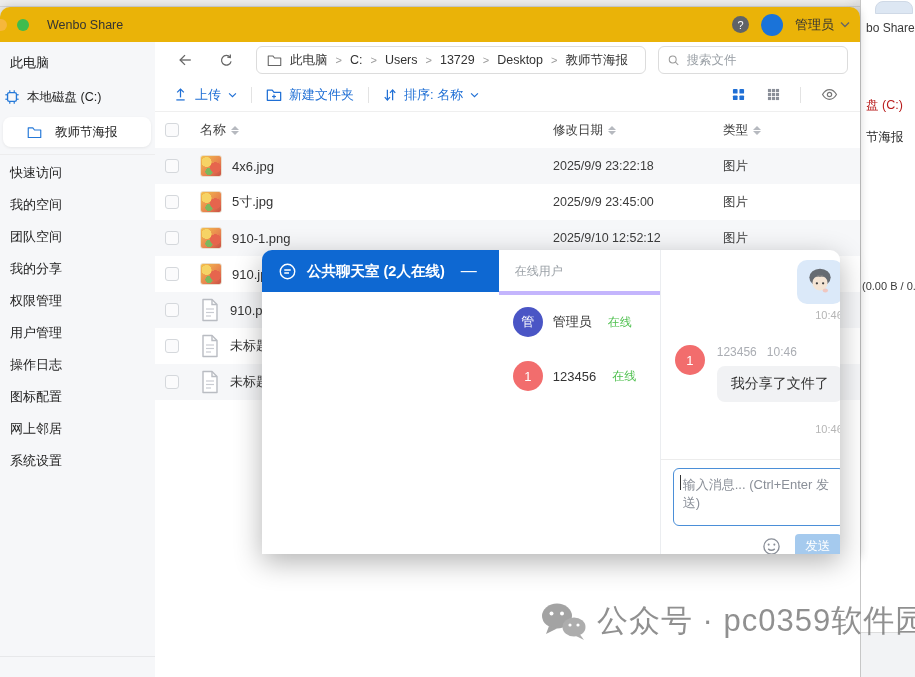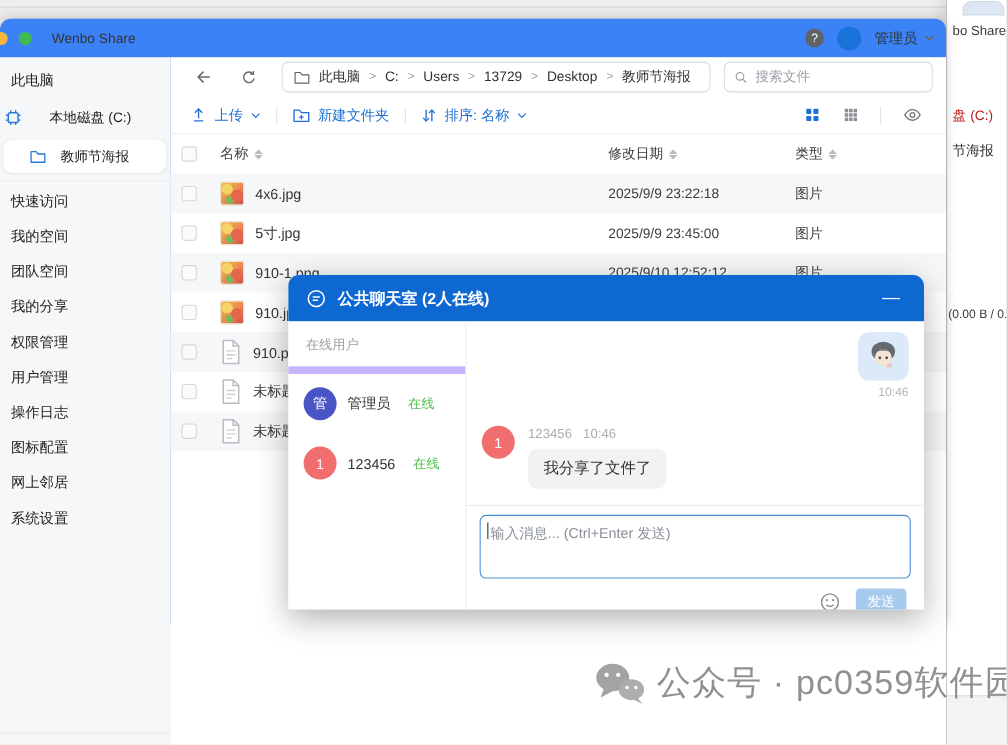--- a/index.html
+++ b/index.html
@@ -19,7 +19,7 @@
   .bg-window .bg-bottom { position:absolute; left:0; top:632px; width:55px; height:45px; background:#f2f3f5; border-top:1px solid #dcdcdc; }
 
   
-  .main-window { position:absolute; left:0; top:17px; width:860px; height:550px; background:#3b82f6; border-radius:10px 10px 0 0; box-shadow:0 0 10px rgba(0,0,0,.18); }
+  .main-window { position:absolute; left:0; top:7px; width:860px; height:550px; background:#eab308; border-radius:10px 10px 0 0; box-shadow:0 0 10px rgba(0,0,0,.18); }
   .titlebar { position:relative; height:35px; display:flex; align-items:center; }
   .dot { position:absolute; top:12px; width:12px; height:12px; border-radius:50%; }
   .dot-yellow { left:-5px; background:#f6b73c; }

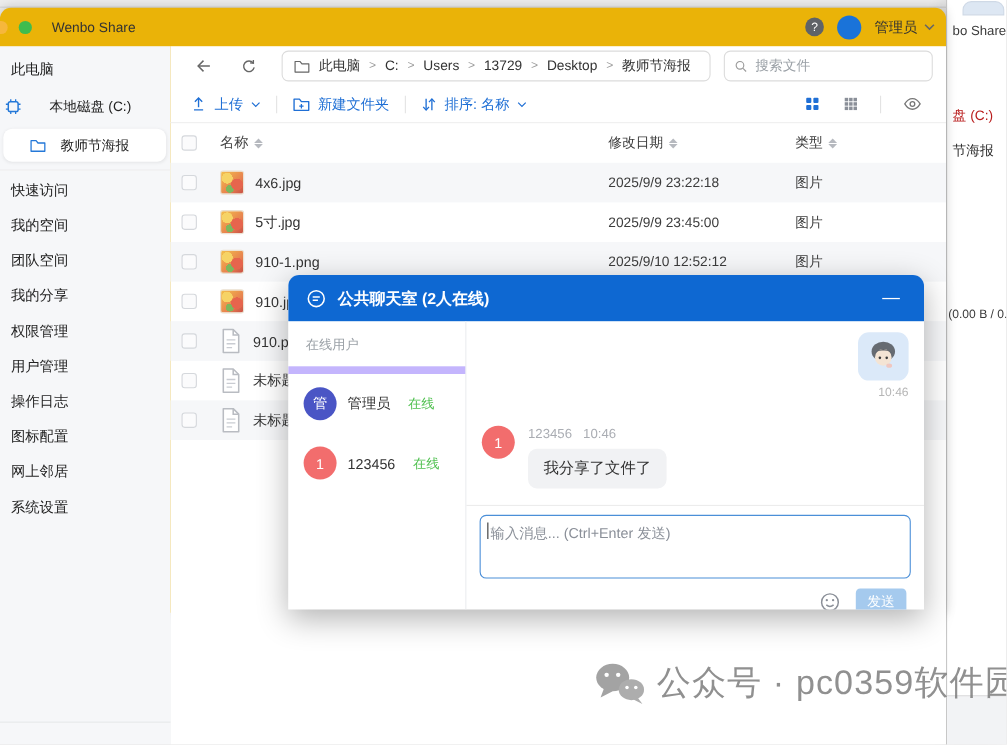--- a/index.html
+++ b/index.html
@@ -35,7 +35,7 @@
   
   .sidebar { position:relative; width:155px; background:#f6f7f9; padding-top:8px; flex:none; }
   .side-head { height:26px; line-height:26px; padding-left:10px; font-size:13px; color:#222; }
-  .side-disk { height:30px; margin-top:6px; display:flex; align-items:center; padding-left:4px; gap:25px; font-size:12.5px; color:#222; cursor:pointer; }
+  .side-disk { height:30px; margin-top:6px; display:flex; align-items:center; padding-left:4px; gap:7px; font-size:12.5px; color:#222; cursor:pointer; }
   .side-card { margin:5px 4px 4px 3px; height:30px; background:#fff; border-radius:8px; box-shadow:0 1px 3px rgba(0,0,0,.07); display:flex; align-items:center; padding-left:24px; gap:13px; font-size:12.5px; color:#222; cursor:pointer; }
   .side-sep { border-top:1px solid #ededee; margin:7px 0 2px 0; }
   .side-list { list-style:none; }

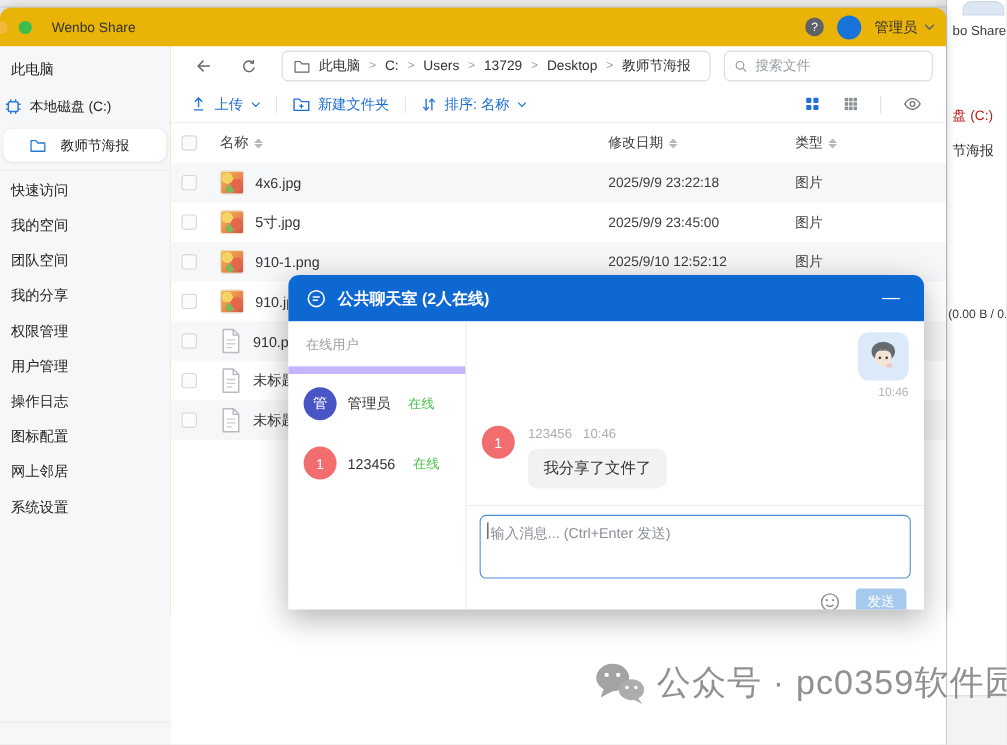--- a/index.html
+++ b/index.html
@@ -85,7 +85,7 @@
   .sort-arrows .dn { border-top:4px solid #b6b9bf; }
 
   
-  .chat { position:absolute; left:262px; top:250px; width:578px; height:304px; background:#fff; border-radius:10px 10px 0 0; box-shadow:0 8px 28px rgba(0,0,0,.3); z-index:20; display:flex; flex-direction:column; overflow:hidden; }
+  .chat { position:absolute; left:262px; top:250px; width:578px; height:304px; background:#fff; border-radius:10px 10px 0 0; box-shadow:0 8px 28px rgba(0,0,0,.3); z-index:20; display:flex; flex-direction:row; overflow:hidden; }
   .chat-header { height:42px; background:#0e68d2; display:flex; align-items:center; padding:0 16px; gap:10px; flex:none; }
   .chat-title { color:#fff; font-size:14.5px; font-weight:bold; white-space:nowrap; }
   .chat-min { margin-left:auto; background:none; border:none; color:#fff; font-size:16px; cursor:pointer; line-height:1; padding:2px 6px; font-family:inherit; }

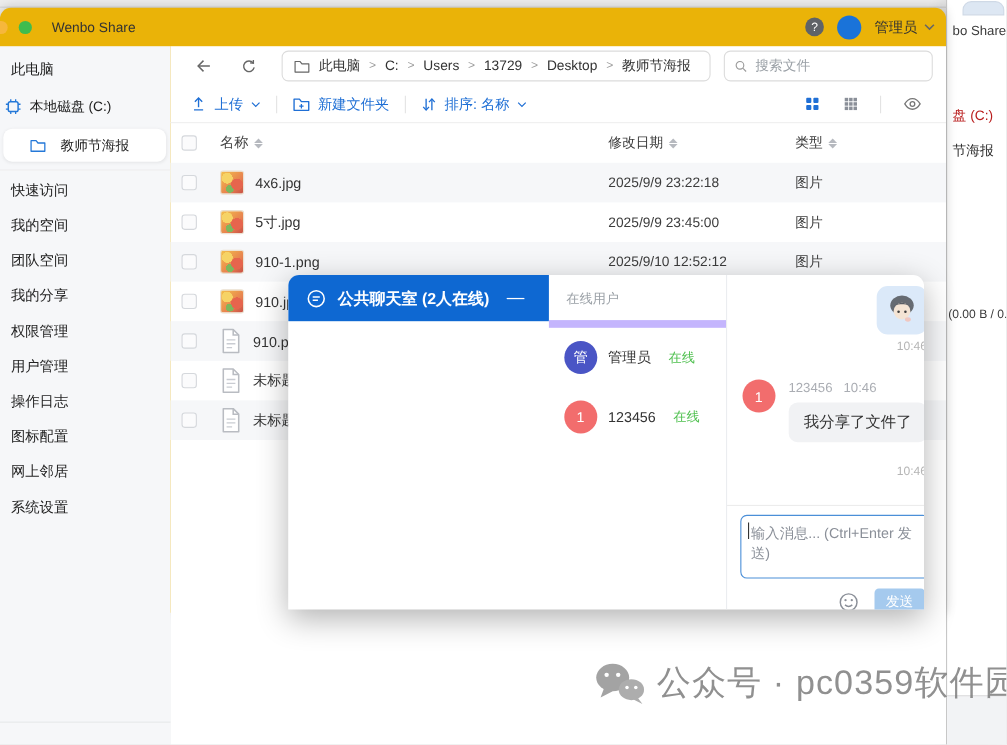--- a/index.html
+++ b/index.html
@@ -91,7 +91,7 @@
   .chat-min { margin-left:auto; background:none; border:none; color:#fff; font-size:16px; cursor:pointer; line-height:1; padding:2px 6px; font-family:inherit; }
   .chat-body { flex:1; display:flex; min-height:0; }
   .chat-users { width:162px; flex:none; border-right:1px solid #ebedf0; }
-  .online-label { padding:13px 16px 11px; font-size:12px; color:#9aa0a6; border-bottom:7px solid #c4b5fd; }
+  .online-label { padding:13px 16px 11px; font-size:12px; color:#9aa0a6; border-bottom:4px solid #c4b5fd; }
   .user-row { display:flex; align-items:center; padding:12px 14px; gap:10px; cursor:pointer; }
   .u-avatar { width:30px; height:30px; border-radius:50%; color:#fff; font-size:13px; display:flex; align-items:center; justify-content:center; flex:none; }
   .u-avatar.indigo { background:#4a55c5; }

